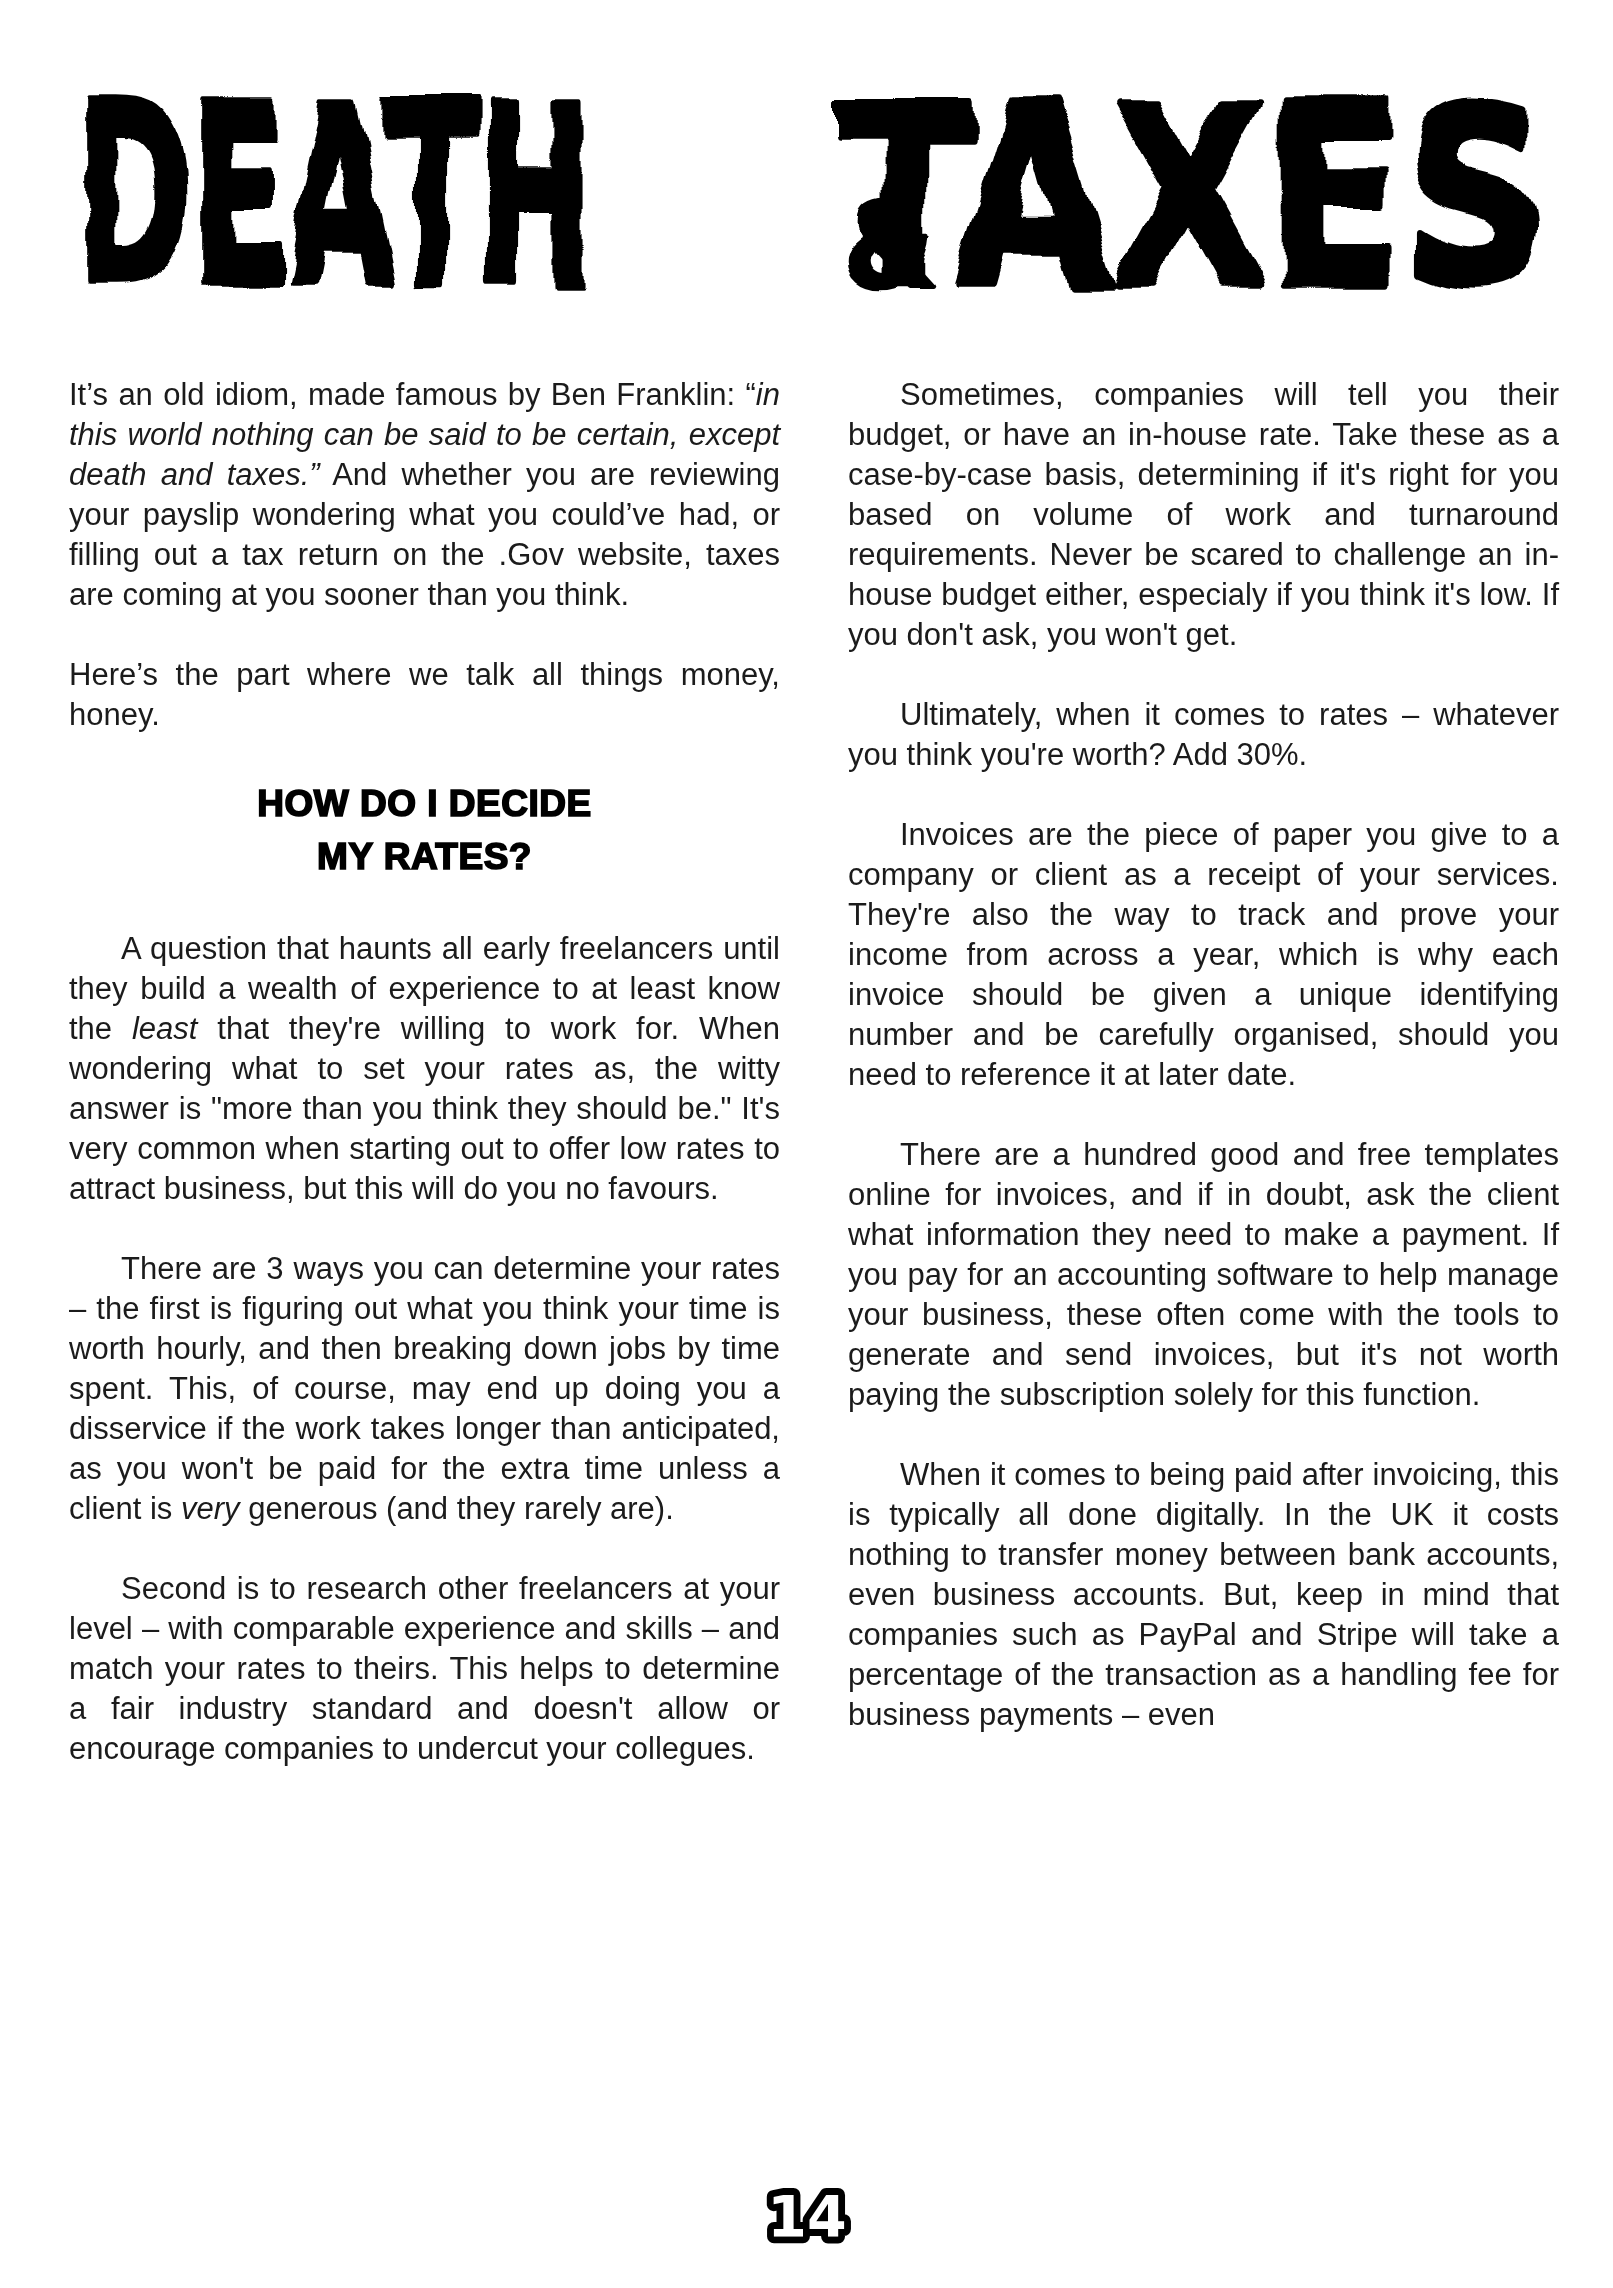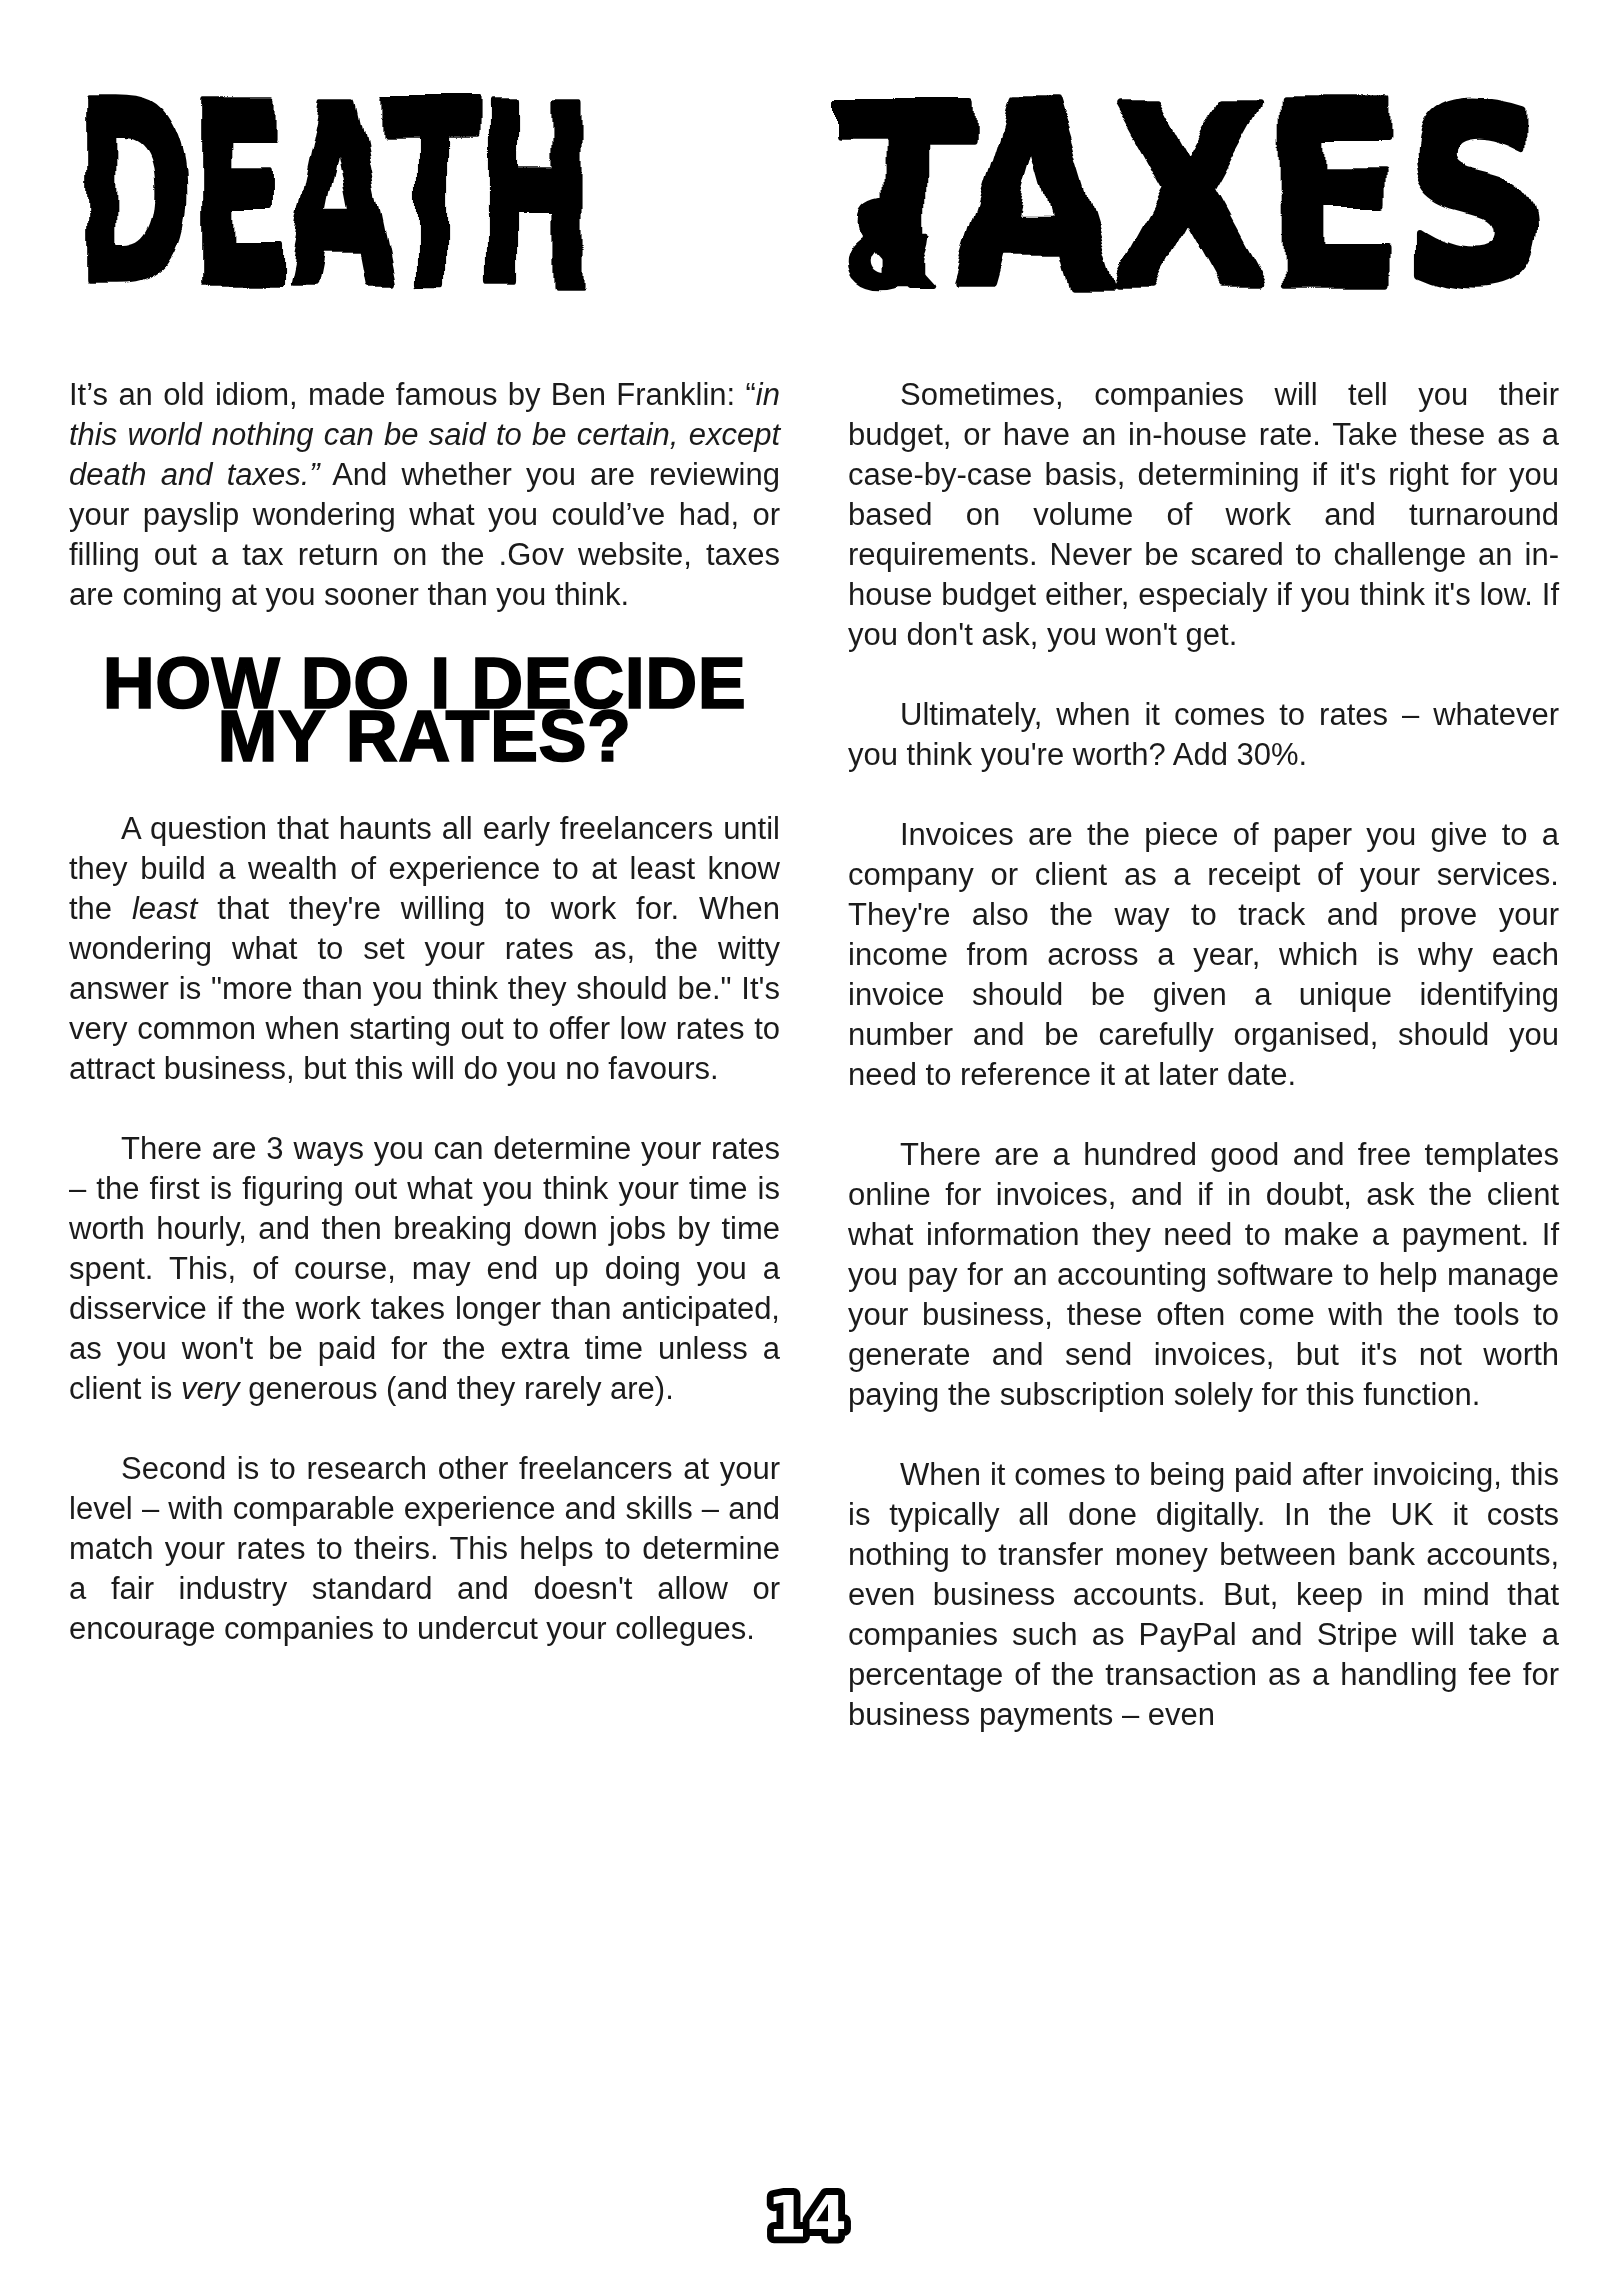--- a/index.html
+++ b/index.html
@@ -86,6 +86,7 @@
   <div class="columns">
     <div class="col">
         <p><span>It’s an old idiom, made famous by Ben Franklin: “</span><i>in this world nothing can be said to be certain, except death and taxes.”</i><span> And whether you are reviewing your payslip wondering what you could’ve had, or filling out a tax return on the .Gov website, taxes are coming at you sooner than you think.</span></p>
+        <p><span>Here’s the part where we talk all things money, honey.</span></p>
         <h2>
           <span class="hl">HOW DO I DECIDE</span>
           <span class="hl">MY RATES?</span>

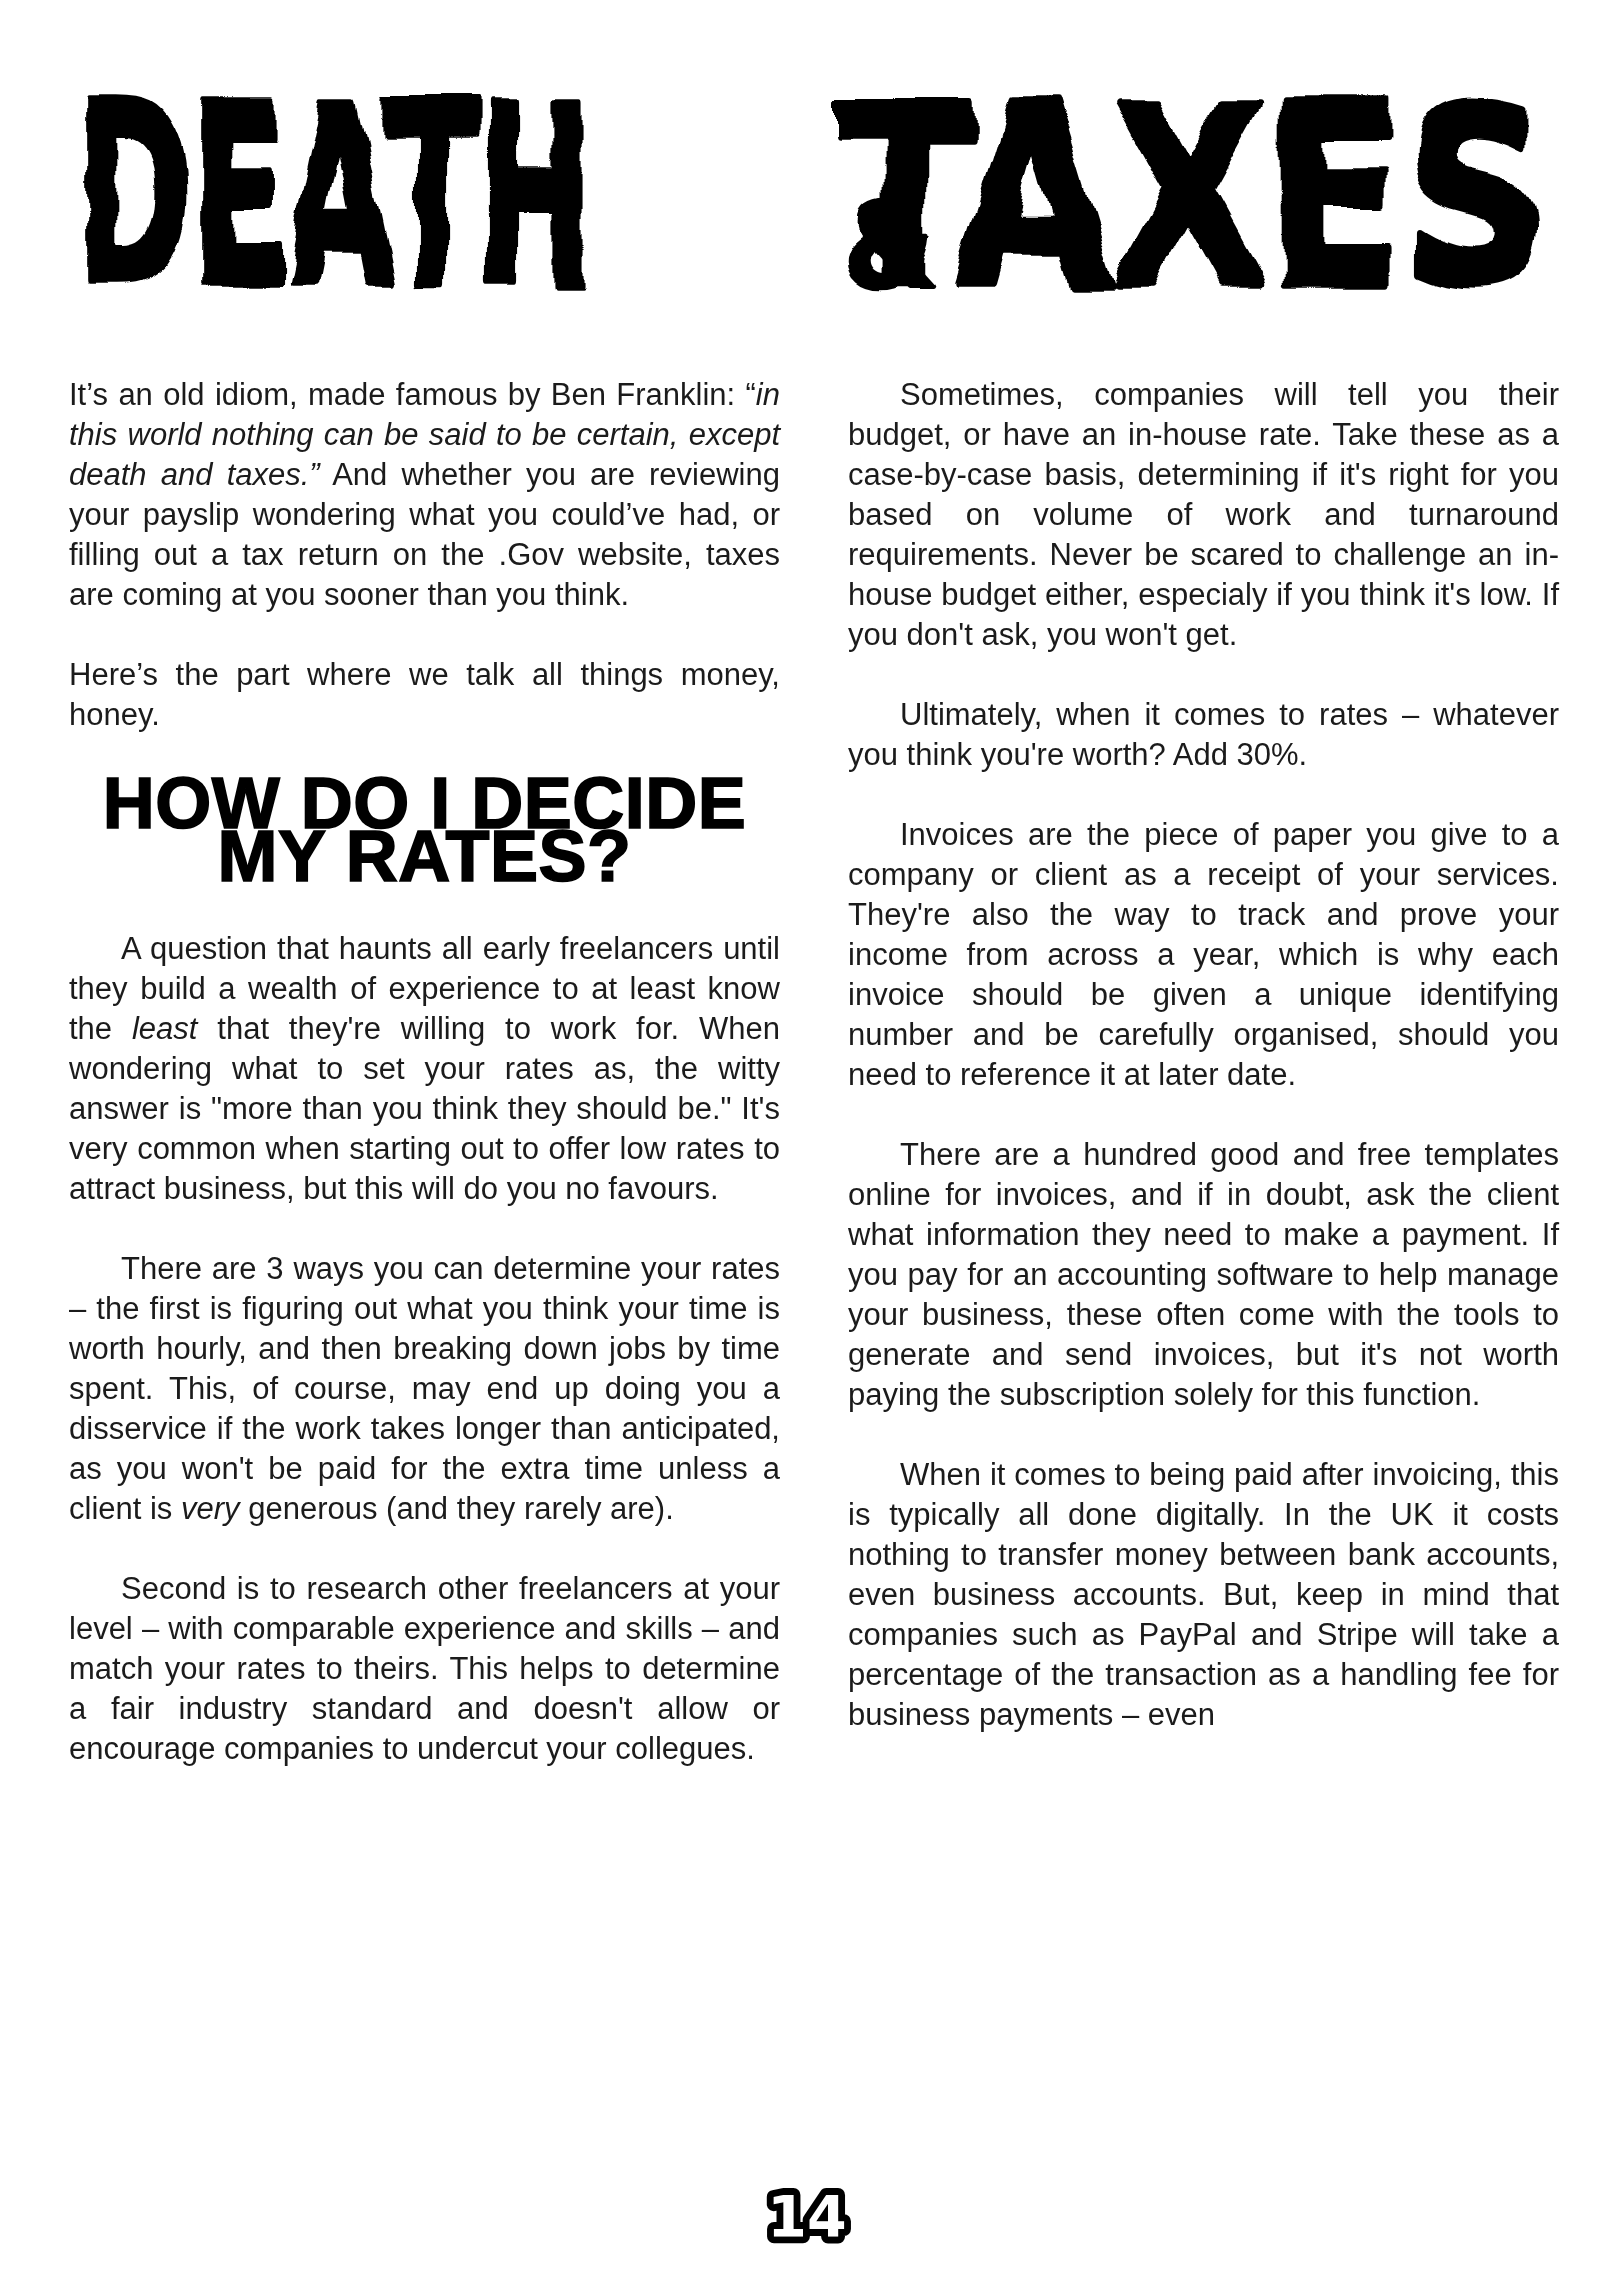--- a/index.html
+++ b/index.html
@@ -43,7 +43,7 @@
   .col h2 {
     font-family: "Liberation Sans", sans-serif;
     font-weight: 700;
-    font-size: 72px;
+    font-size: 37px;
     line-height: 53px;
     letter-spacing: 0.5px;
     text-align: center;

